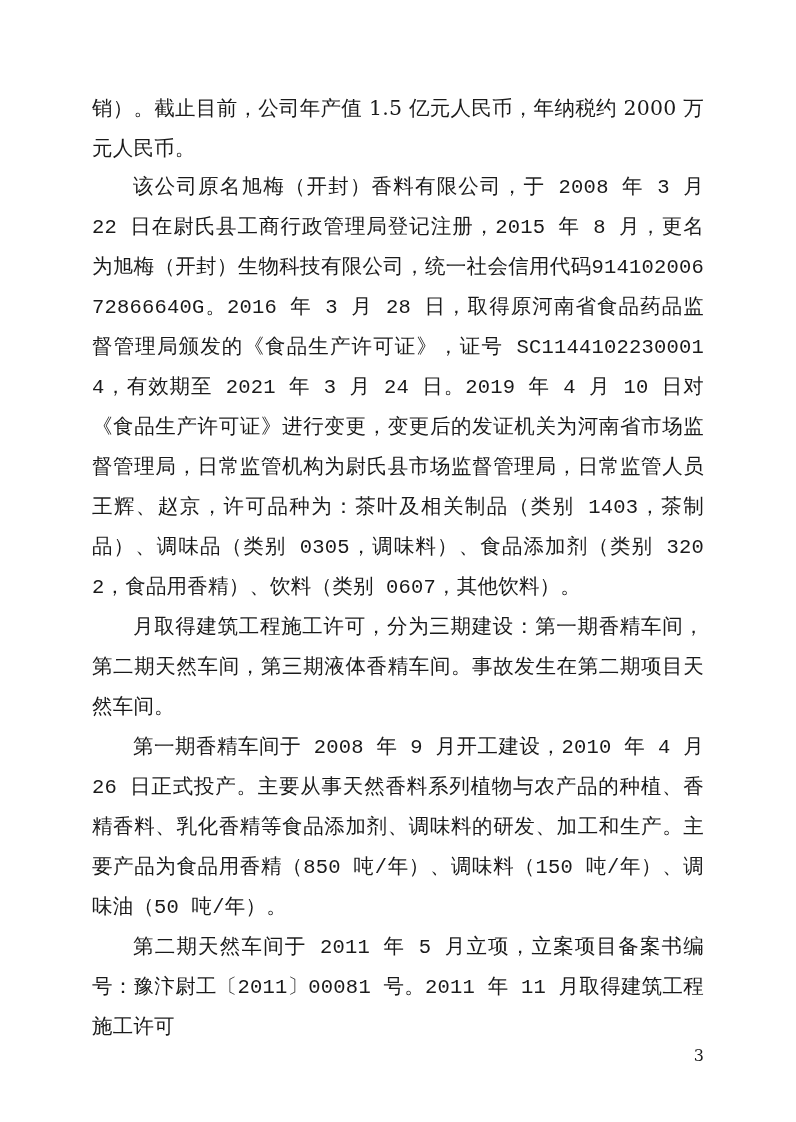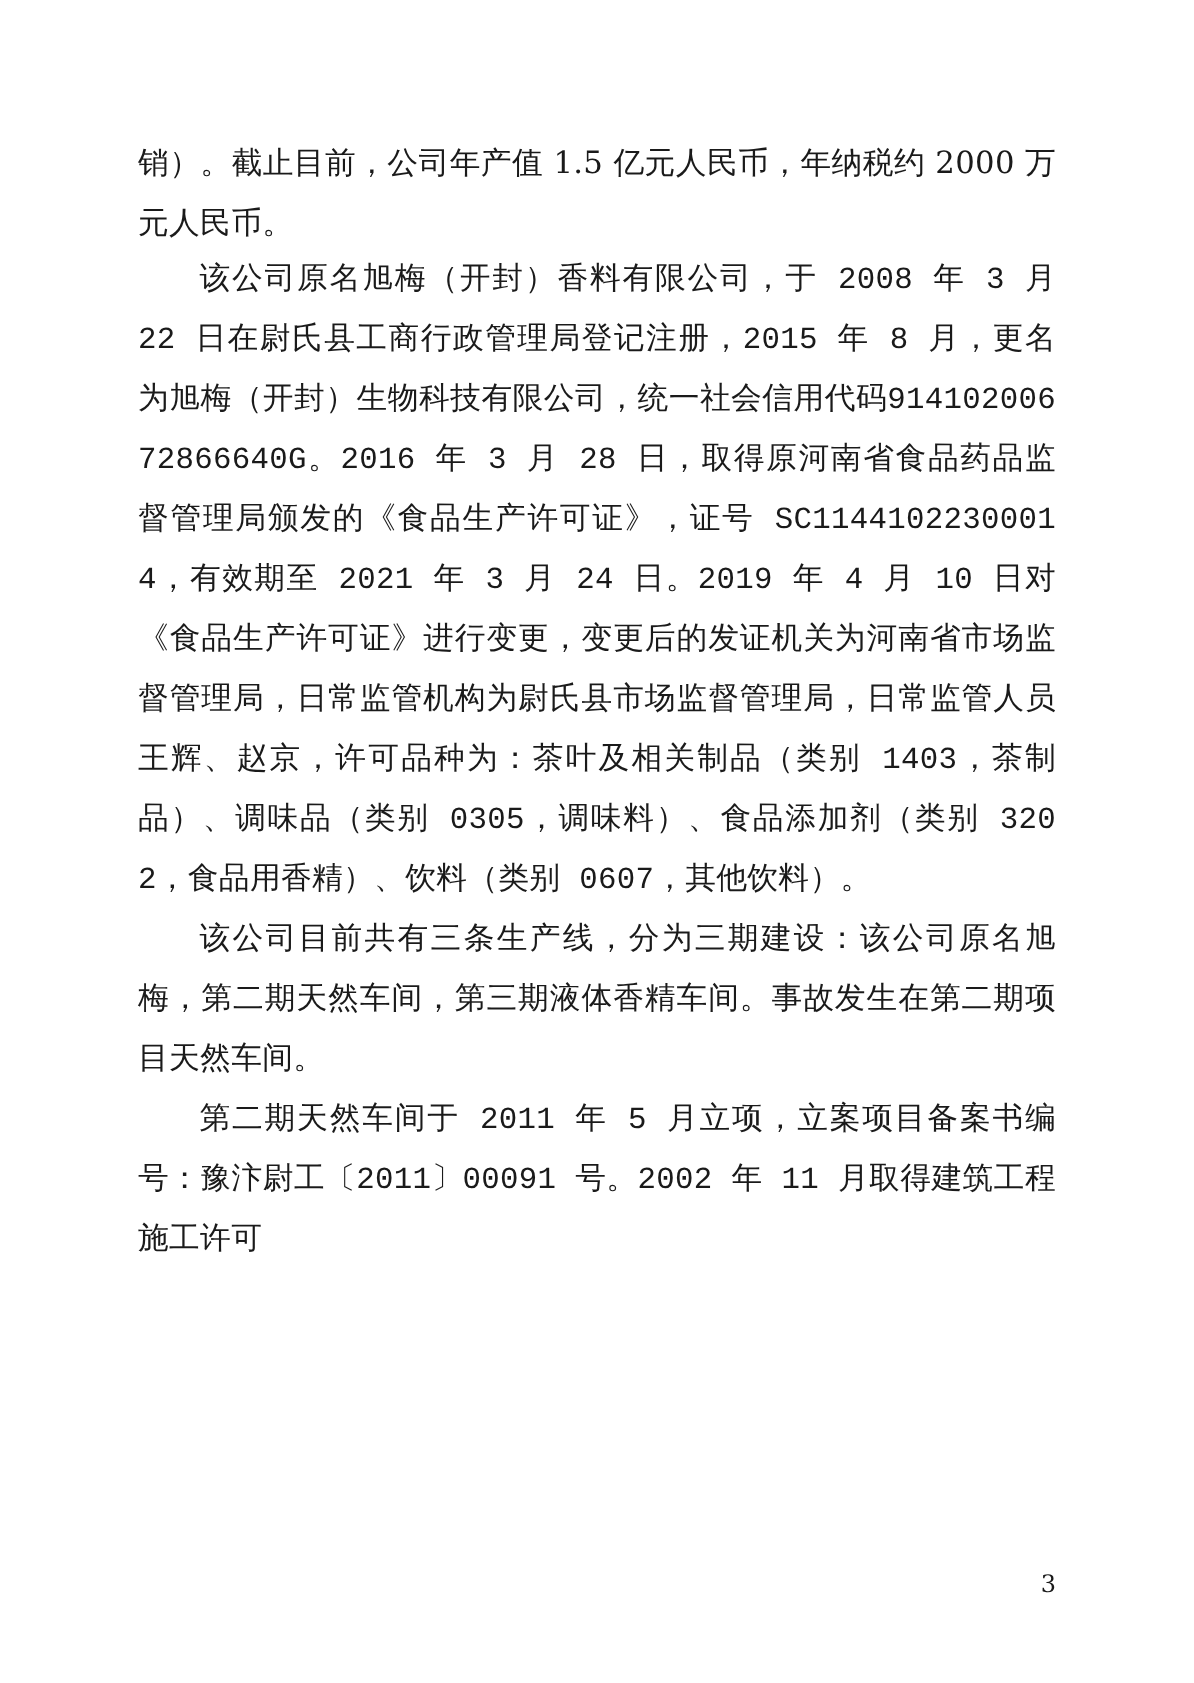--- a/index.html
+++ b/index.html
@@ -58,7 +58,7 @@
   <div class="content">
     <p class="para">销）。截止目前，公司年产值 1.5 亿元人民币，年纳税约 2000 万元人民币。</p>
     <p class="para indent">该公司原名旭梅（开封）香料有限公司，于 2008 年 3 月 22 日在尉氏县工商行政管理局登记注册，2015 年 8 月，更名为旭梅（开封）生物科技有限公司，统一社会信用代码91410200672866640G。2016 年 3 月 28 日，取得原河南省食品药品监督管理局颁发的《食品生产许可证》，证号 SC11441022300014，有效期至 2021 年 3 月 24 日。2019 年 4 月 10 日对《食品生产许可证》进行变更，变更后的发证机关为河南省市场监督管理局，日常监管机构为尉氏县市场监督管理局，日常监管人员王辉、赵京，许可品种为：茶叶及相关制品（类别 1403，茶制品）、调味品（类别 0305，调味料）、食品添加剂（类别 3202，食品用香精）、饮料（类别 0607，其他饮料）。</p>
-    <p class="para indent">该公司目前共有三条生产线，分为三期建设：该公司原名旭梅，第二期天然车间，第三期液体香精车间。事故发生在第二期项目天然车间。</p>
+    <p class="para indent">月取得建筑工程施工许可，分为三期建设：第一期香精车间，第二期天然车间，第三期液体香精车间。事故发生在第二期项目天然车间。</p>
     <p class="para indent">第二期天然车间于 2011 年 5 月立项，立案项目备案书编号：豫汴尉工〔2011〕00091 号。2002 年 11 月取得建筑工程施工许可</p>
   </div>
   <div class="page-number">3</div>

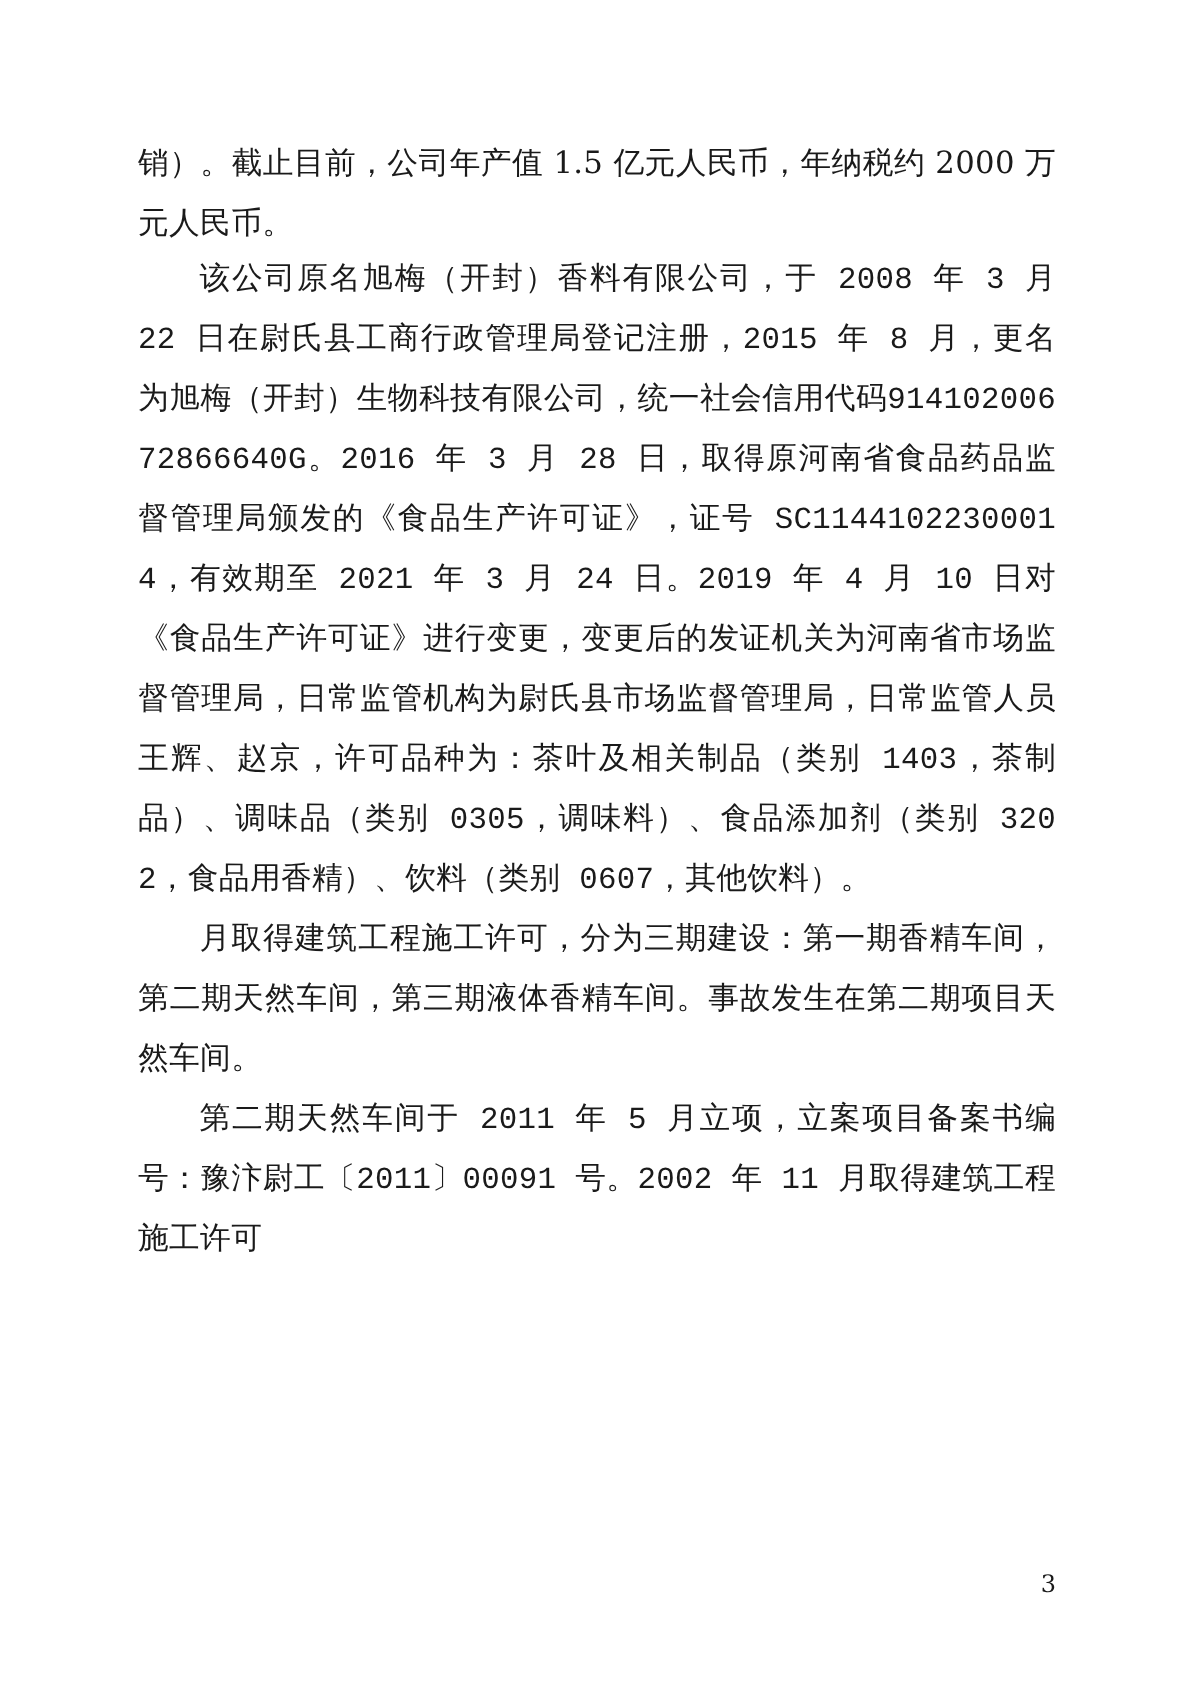--- a/index.html
+++ b/index.html
@@ -59,6 +59,7 @@
     <p class="para">销）。截止目前，公司年产值 1.5 亿元人民币，年纳税约 2000 万元人民币。</p>
     <p class="para indent">该公司原名旭梅（开封）香料有限公司，于 2008 年 3 月 22 日在尉氏县工商行政管理局登记注册，2015 年 8 月，更名为旭梅（开封）生物科技有限公司，统一社会信用代码91410200672866640G。2016 年 3 月 28 日，取得原河南省食品药品监督管理局颁发的《食品生产许可证》，证号 SC11441022300014，有效期至 2021 年 3 月 24 日。2019 年 4 月 10 日对《食品生产许可证》进行变更，变更后的发证机关为河南省市场监督管理局，日常监管机构为尉氏县市场监督管理局，日常监管人员王辉、赵京，许可品种为：茶叶及相关制品（类别 1403，茶制品）、调味品（类别 0305，调味料）、食品添加剂（类别 3202，食品用香精）、饮料（类别 0607，其他饮料）。</p>
     <p class="para indent">月取得建筑工程施工许可，分为三期建设：第一期香精车间，第二期天然车间，第三期液体香精车间。事故发生在第二期项目天然车间。</p>
+    <p class="para indent">第一期香精车间于 2008 年 9 月开工建设，2010 年 4 月 26 日正式投产。主要从事天然香料系列植物与农产品的种植、香精香料、乳化香精等食品添加剂、调味料的研发、加工和生产。主要产品为食品用香精（850 吨/年）、调味料（150 吨/年）、调味油（50 吨/年）。</p>
     <p class="para indent">第二期天然车间于 2011 年 5 月立项，立案项目备案书编号：豫汴尉工〔2011〕00091 号。2002 年 11 月取得建筑工程施工许可</p>
   </div>
   <div class="page-number">3</div>

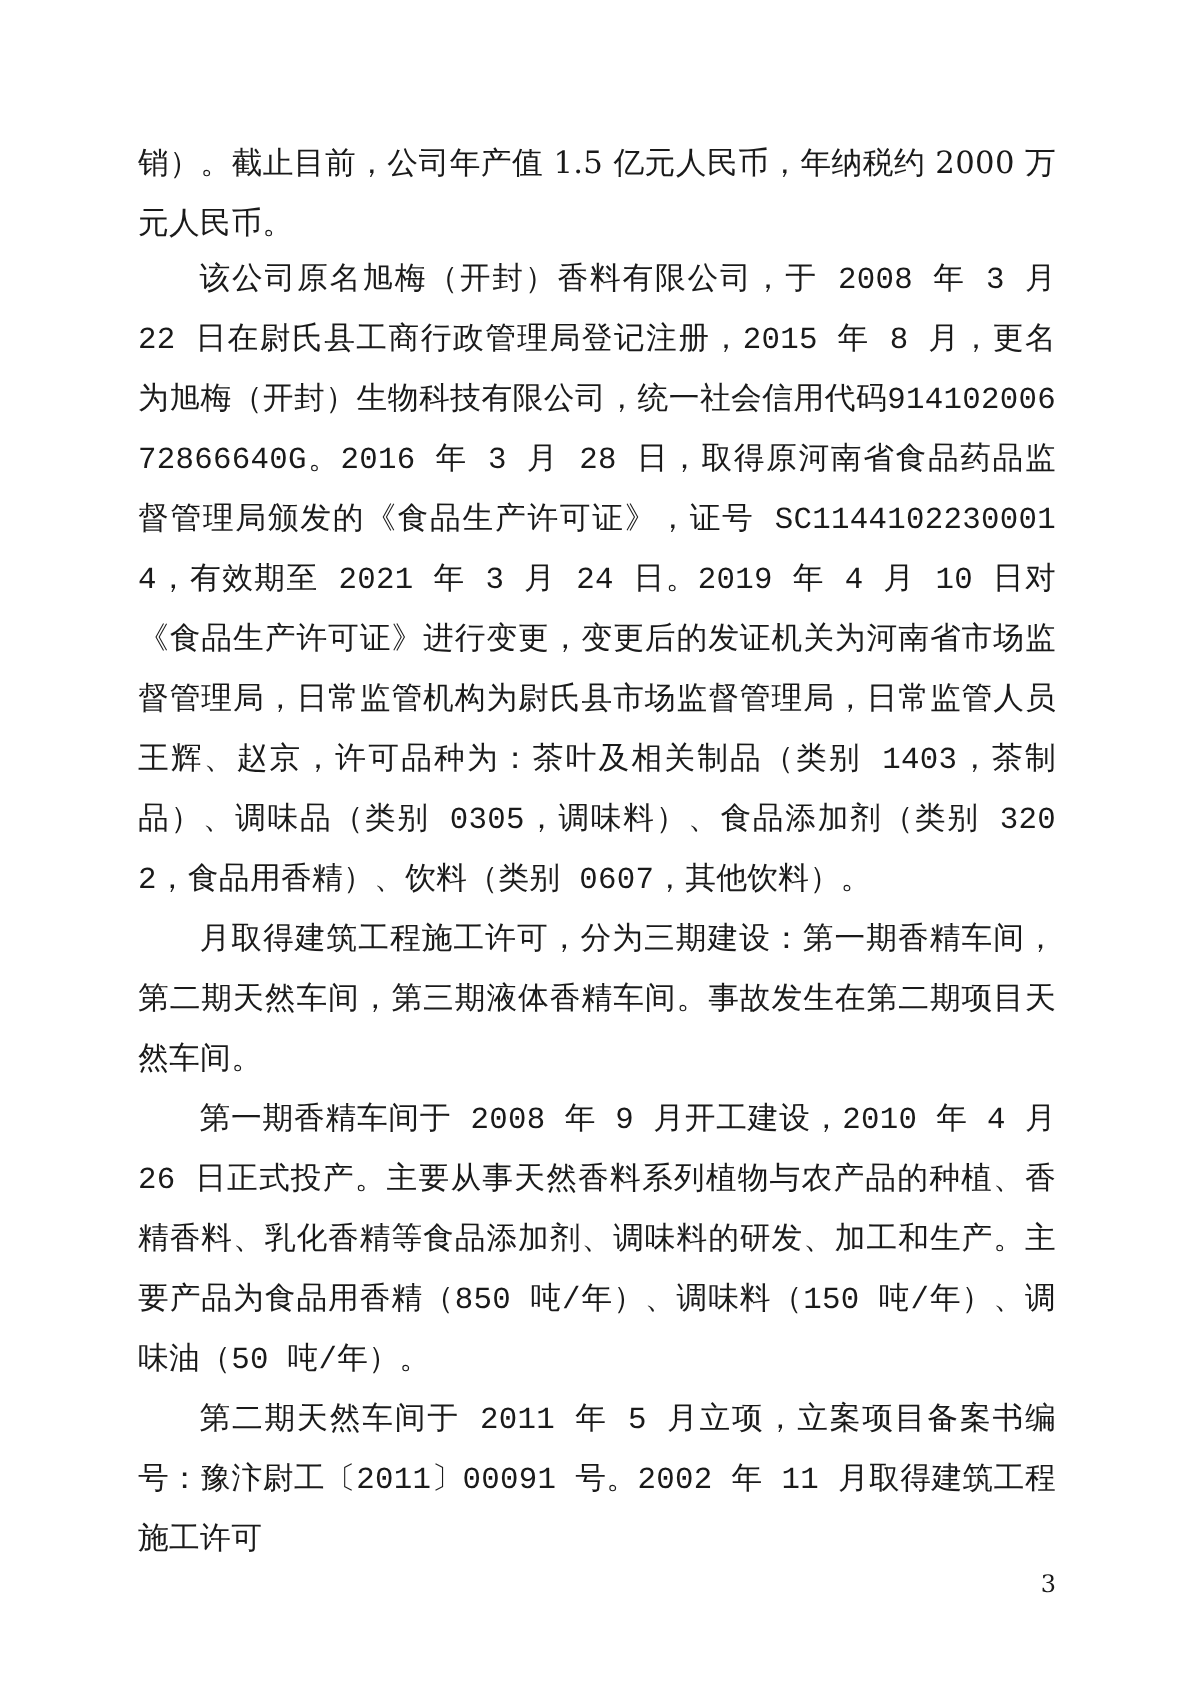--- a/index.html
+++ b/index.html
@@ -60,7 +60,7 @@
     <p class="para indent">该公司原名旭梅（开封）香料有限公司，于 2008 年 3 月 22 日在尉氏县工商行政管理局登记注册，2015 年 8 月，更名为旭梅（开封）生物科技有限公司，统一社会信用代码91410200672866640G。2016 年 3 月 28 日，取得原河南省食品药品监督管理局颁发的《食品生产许可证》，证号 SC11441022300014，有效期至 2021 年 3 月 24 日。2019 年 4 月 10 日对《食品生产许可证》进行变更，变更后的发证机关为河南省市场监督管理局，日常监管机构为尉氏县市场监督管理局，日常监管人员王辉、赵京，许可品种为：茶叶及相关制品（类别 1403，茶制品）、调味品（类别 0305，调味料）、食品添加剂（类别 3202，食品用香精）、饮料（类别 0607，其他饮料）。</p>
     <p class="para indent">月取得建筑工程施工许可，分为三期建设：第一期香精车间，第二期天然车间，第三期液体香精车间。事故发生在第二期项目天然车间。</p>
     <p class="para indent">第一期香精车间于 2008 年 9 月开工建设，2010 年 4 月 26 日正式投产。主要从事天然香料系列植物与农产品的种植、香精香料、乳化香精等食品添加剂、调味料的研发、加工和生产。主要产品为食品用香精（850 吨/年）、调味料（150 吨/年）、调味油（50 吨/年）。</p>
-    <p class="para indent">第二期天然车间于 2011 年 5 月立项，立案项目备案书编号：豫汴尉工〔2011〕00091 号。2002 年 11 月取得建筑工程施工许可</p>
+    <p class="para indent">第二期天然车间于 2011 年 5 月立项，立案项目备案书编号：豫汴尉工〔2011〕00081 号。2011 年 11 月取得建筑工程施工许可</p>
   </div>
   <div class="page-number">3</div>
 </div>

